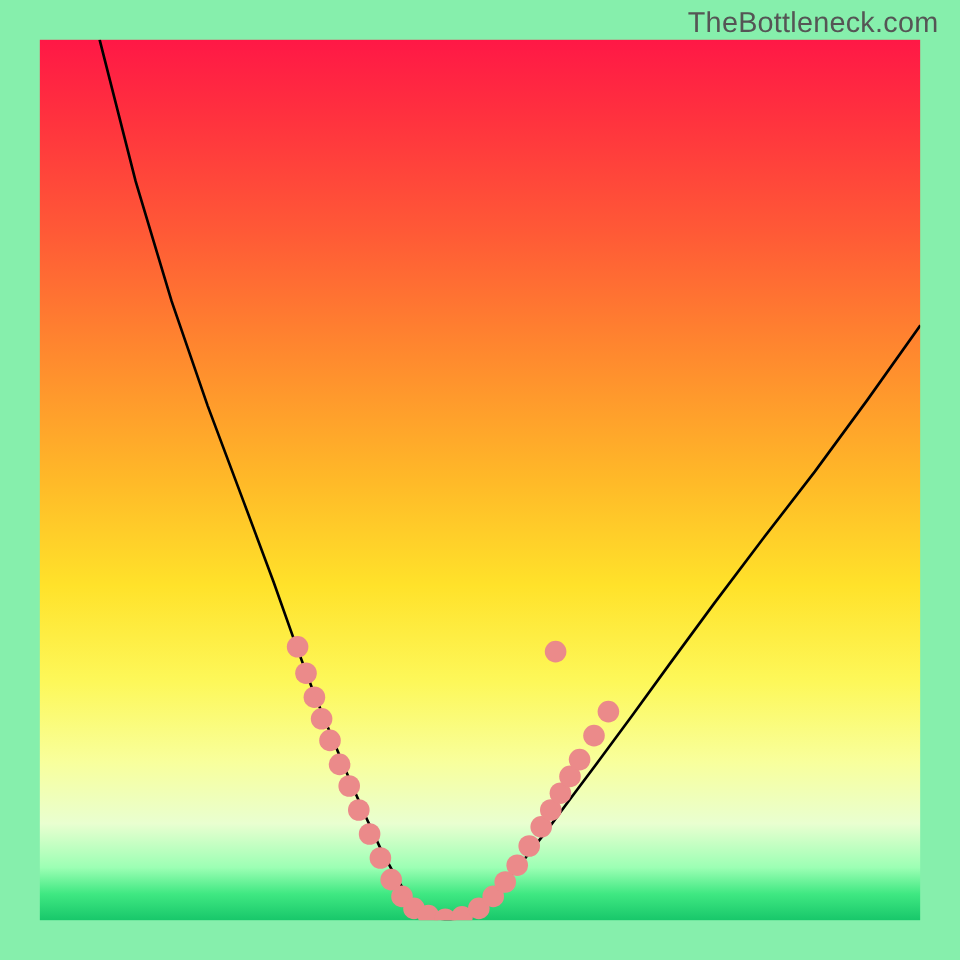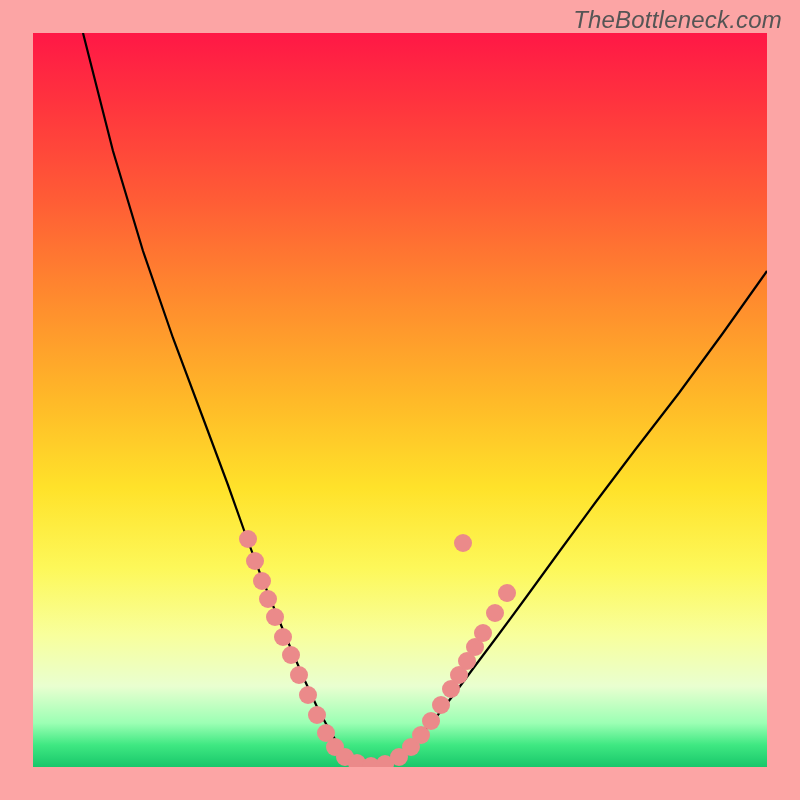--- a/index.html
+++ b/index.html
@@ -14,8 +14,7 @@
   .frame {
     position: absolute;
     inset: 0;
-    background: #fca5a5;
-    font-style: italic;
+    background: #86efac;
   }
   .plot-area {
     position: absolute;

